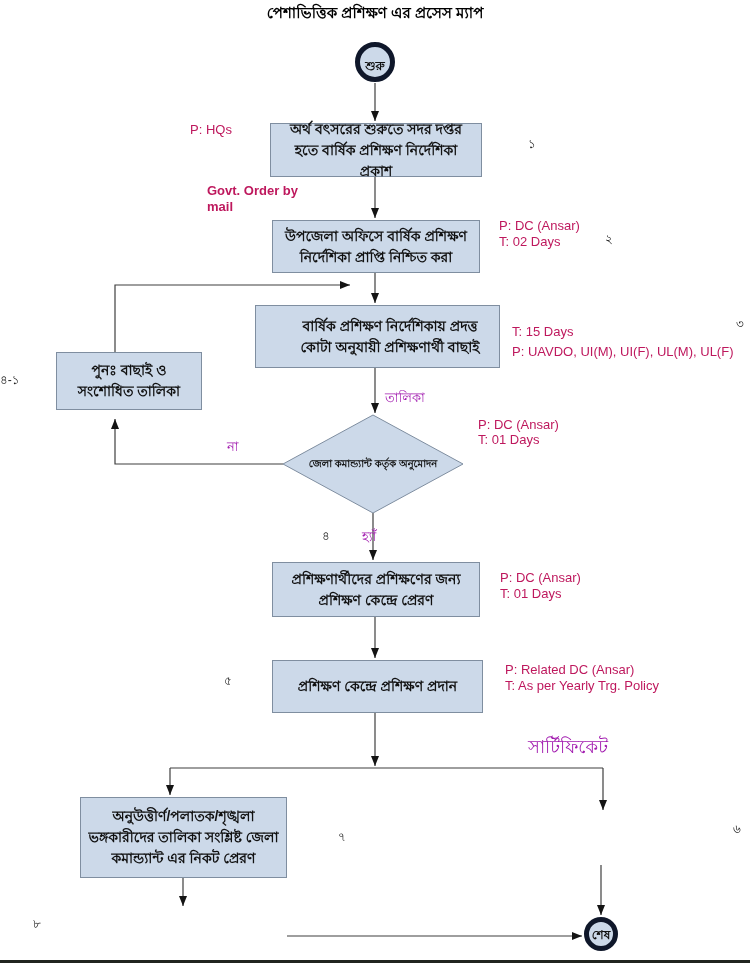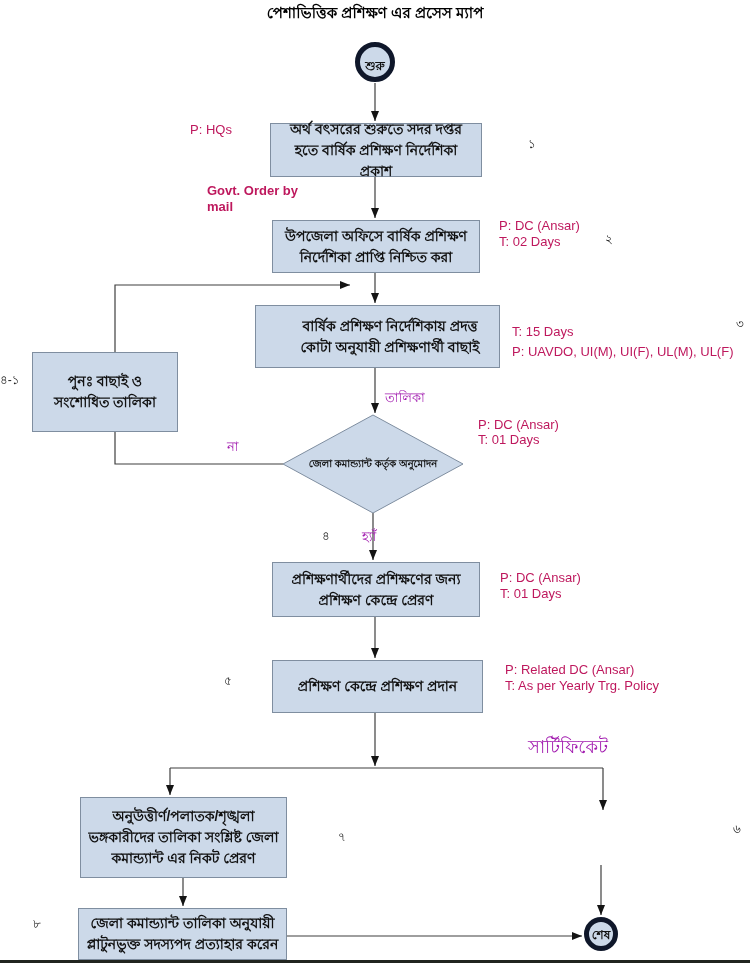--- a/index.html
+++ b/index.html
@@ -157,7 +157,7 @@
 
   <div class="node" style="left:255px; top:305px; width:245px; height:63px;padding-left:31px;">বার্ষিক প্রশিক্ষণ নির্দেশিকায় প্রদত্ত কোটা অনুযায়ী প্রশিক্ষণার্থী বাছাই</div>
 
-  <div class="node" style="left:32px; top:352px; width:146px; height:80px;font-family:Liberation Serif, serif;">পুনঃ বাছাই ও সংশোধিত তালিকা</div>
+  <div class="node" style="left:56px; top:352px; width:146px; height:58px;">পুনঃ বাছাই ও সংশোধিত তালিকা</div>
 
   <div class="diamond-label" style="left:298px; top:424px; width:150px; height:80px;">জেলা কমান্ড্যান্ট কর্তৃক অনুমোদন</div>
 

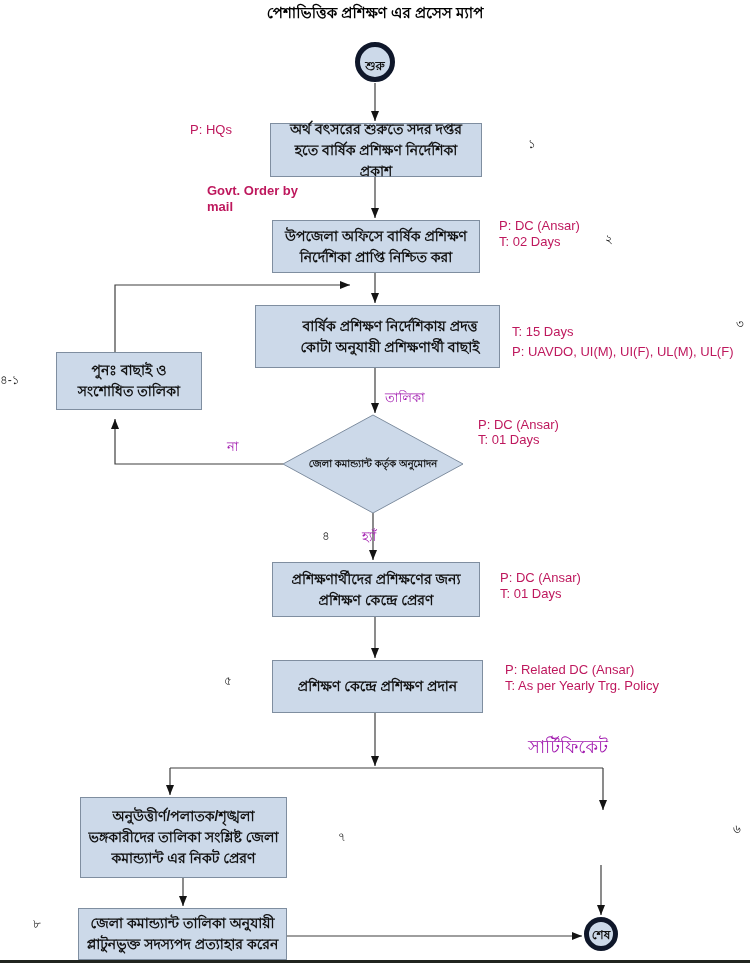--- a/index.html
+++ b/index.html
@@ -168,7 +168,6 @@
   <div class="node" style="left:80px; top:797px; width:207px; height:81px;">অনুউত্তীর্ণ/পলাতক/শৃঙ্খলা ভঙ্গকারীদের তালিকা সংশ্লিষ্ট জেলা কমান্ড্যান্ট এর নিকট প্রেরণ</div>
 
 
-  <div class="node" style="left:78px; top:908px; width:209px; height:52px;">জেলা কমান্ড্যান্ট তালিকা অনুযায়ী প্লাটুনভুক্ত সদস্যপদ প্রত্যাহার করেন</div>
 
   <div class="annotation" style="left:190px; top:122px;">P: HQs</div>
   <div class="annotation bold" style="left:207px; top:183px;">Govt. Order by</div>

